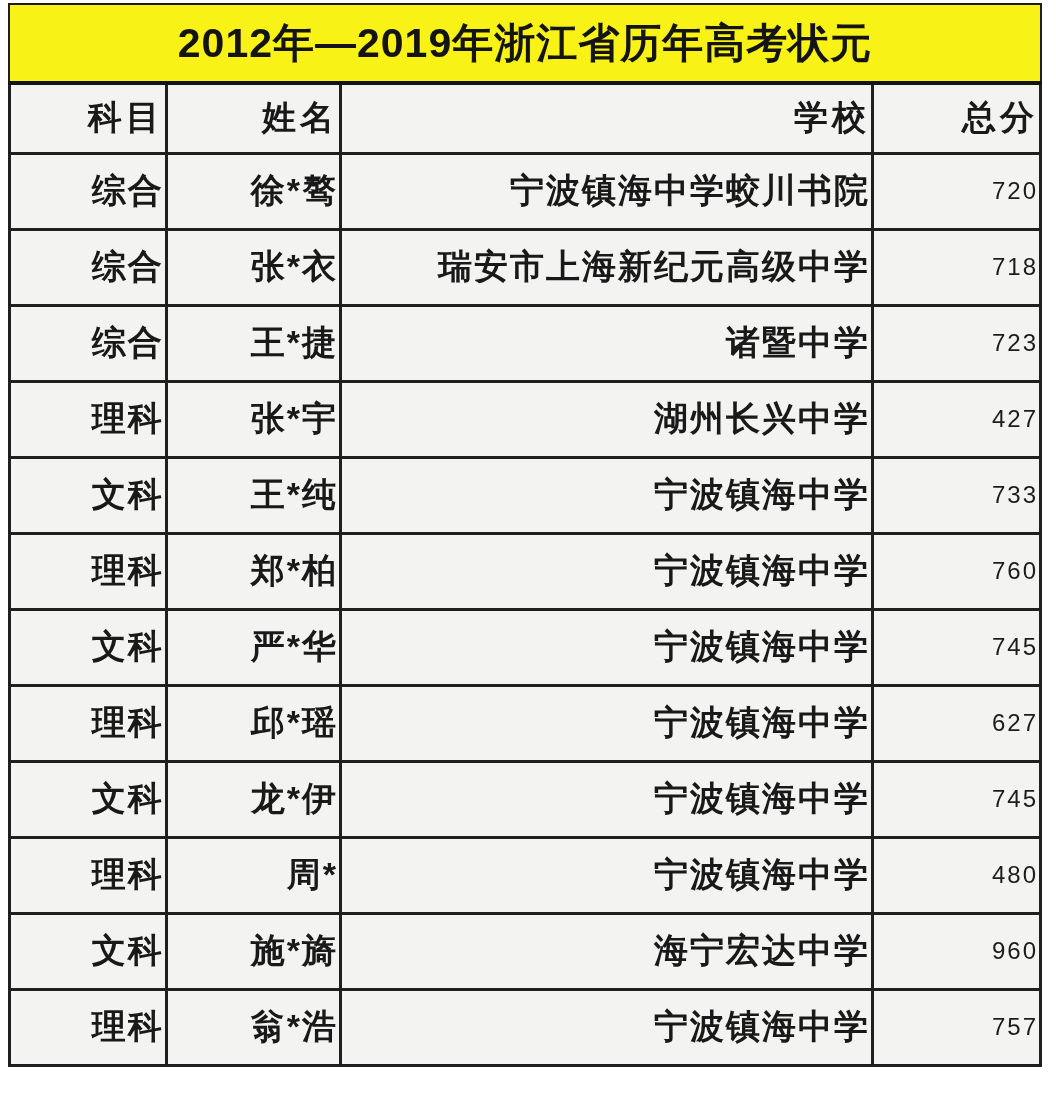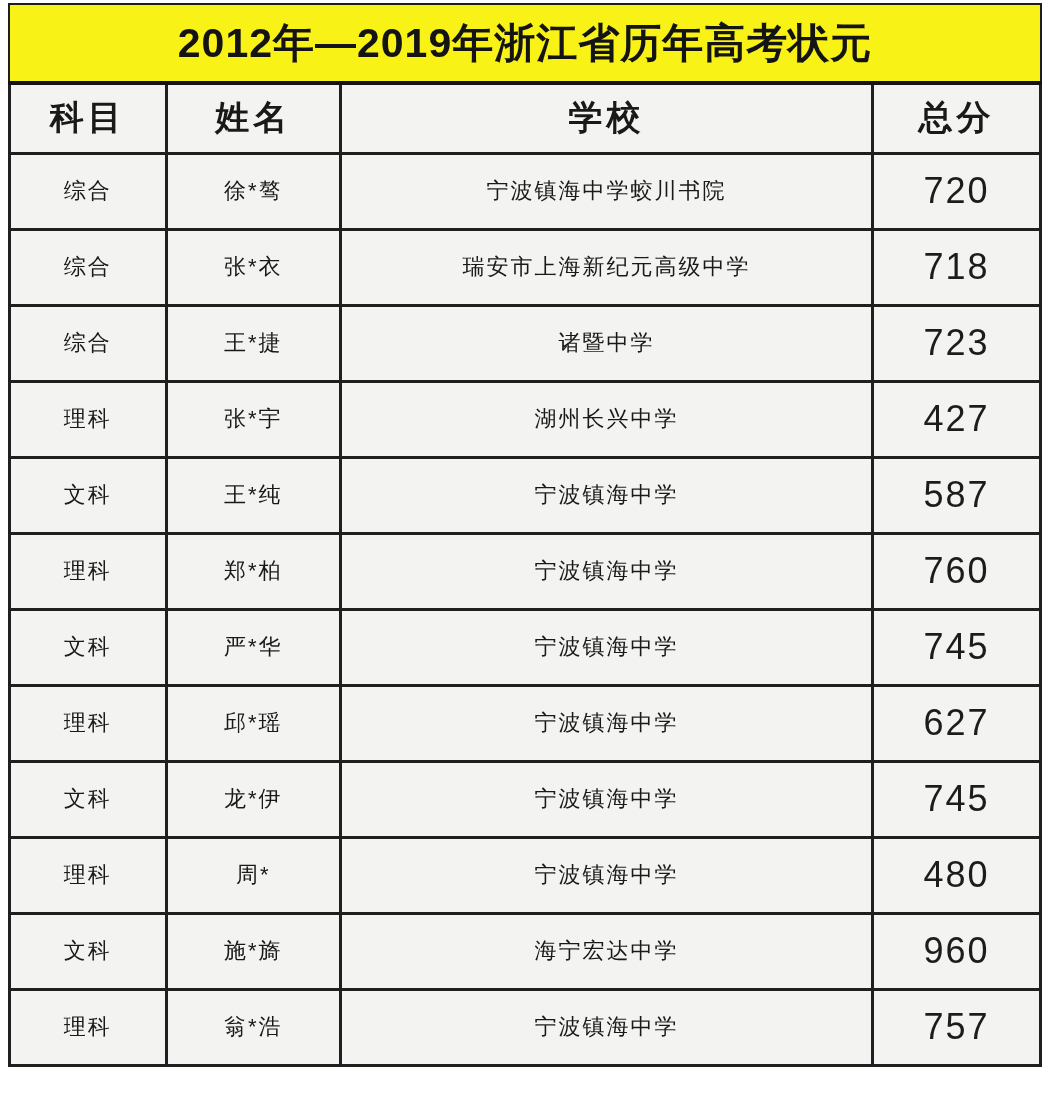--- a/index.html
+++ b/index.html
@@ -43,7 +43,7 @@
   table.rank-table td {
     box-sizing: border-box;
     border: 3px solid #1f1f1f;
-    text-align: center;
+    text-align: right;
     vertical-align: middle;
     color: #191919;
     overflow: hidden;

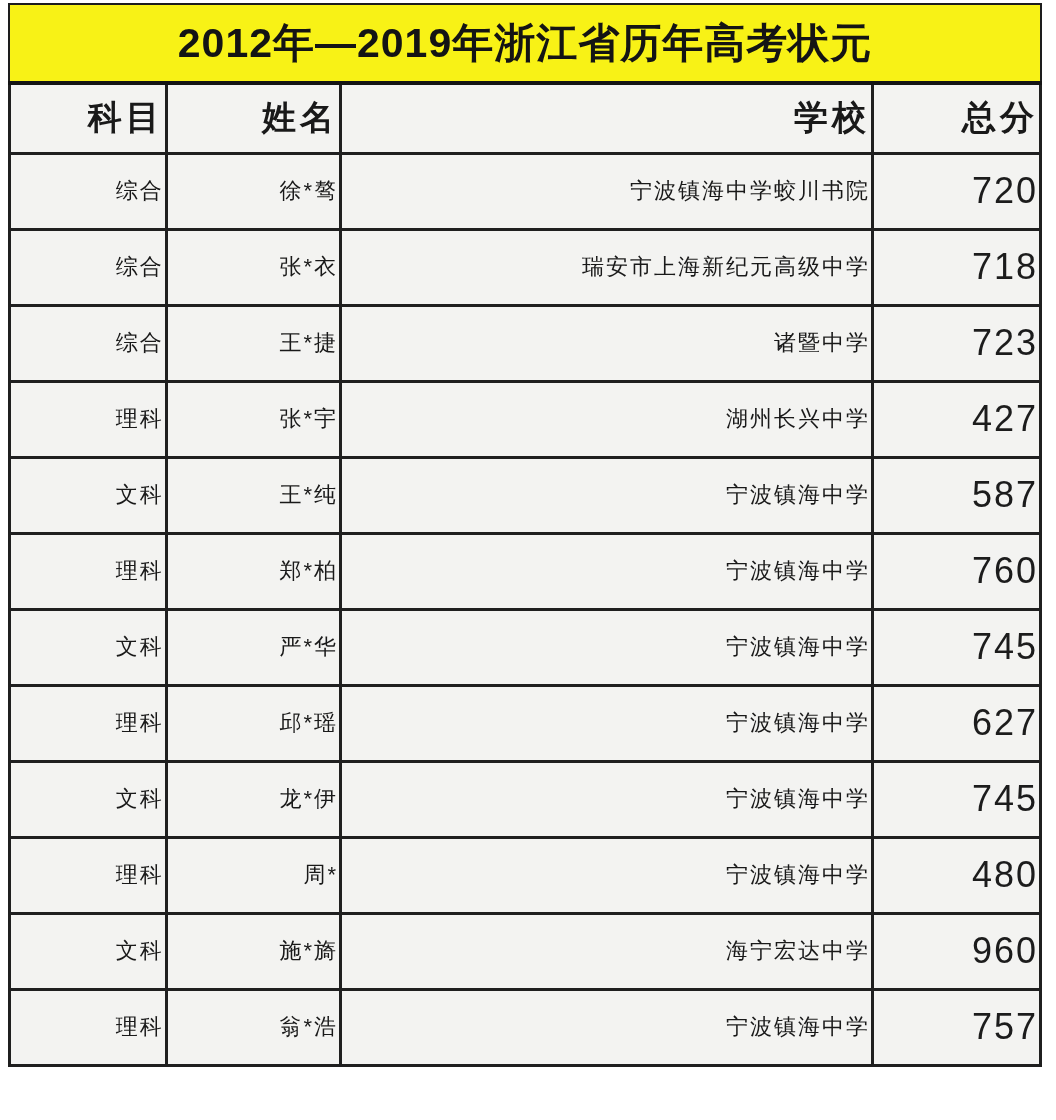--- a/index.html
+++ b/index.html
@@ -58,8 +58,8 @@
   }
   table.rank-table tbody td {
     height: 76px;
-    font-size: 22px;
-    font-weight: 400;
+    font-size: 34px;
+    font-weight: 700;
     letter-spacing: 2px;
   }
   table.rank-table tbody td.score-cell {

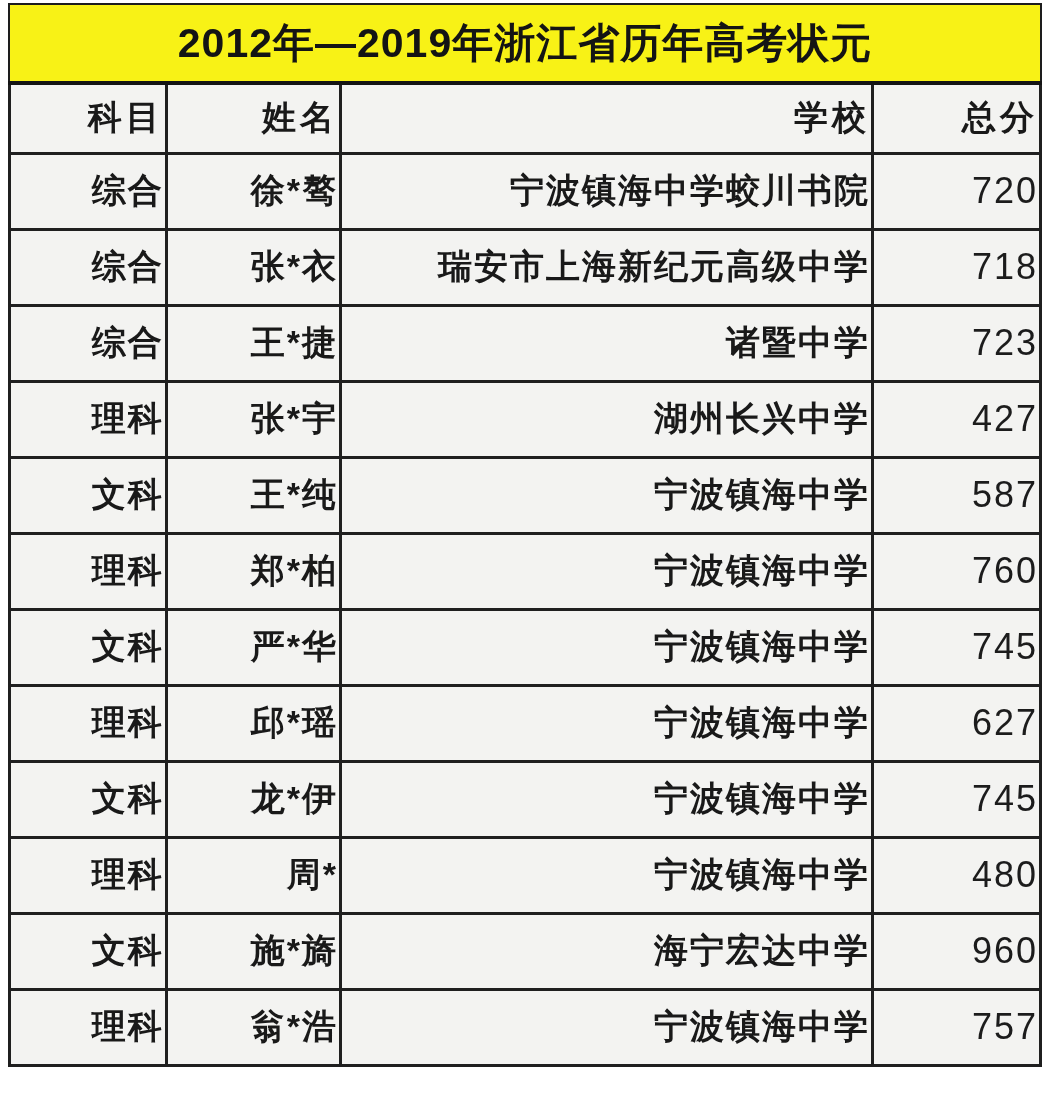--- a/index.html
+++ b/index.html
@@ -64,7 +64,7 @@
   }
   table.rank-table tbody td.score-cell {
     font-weight: 400;
-    font-size: 36px;
+    font-size: 24px;
     letter-spacing: 2px;
     color: #1c1c1c;
     margin-left: 39px;

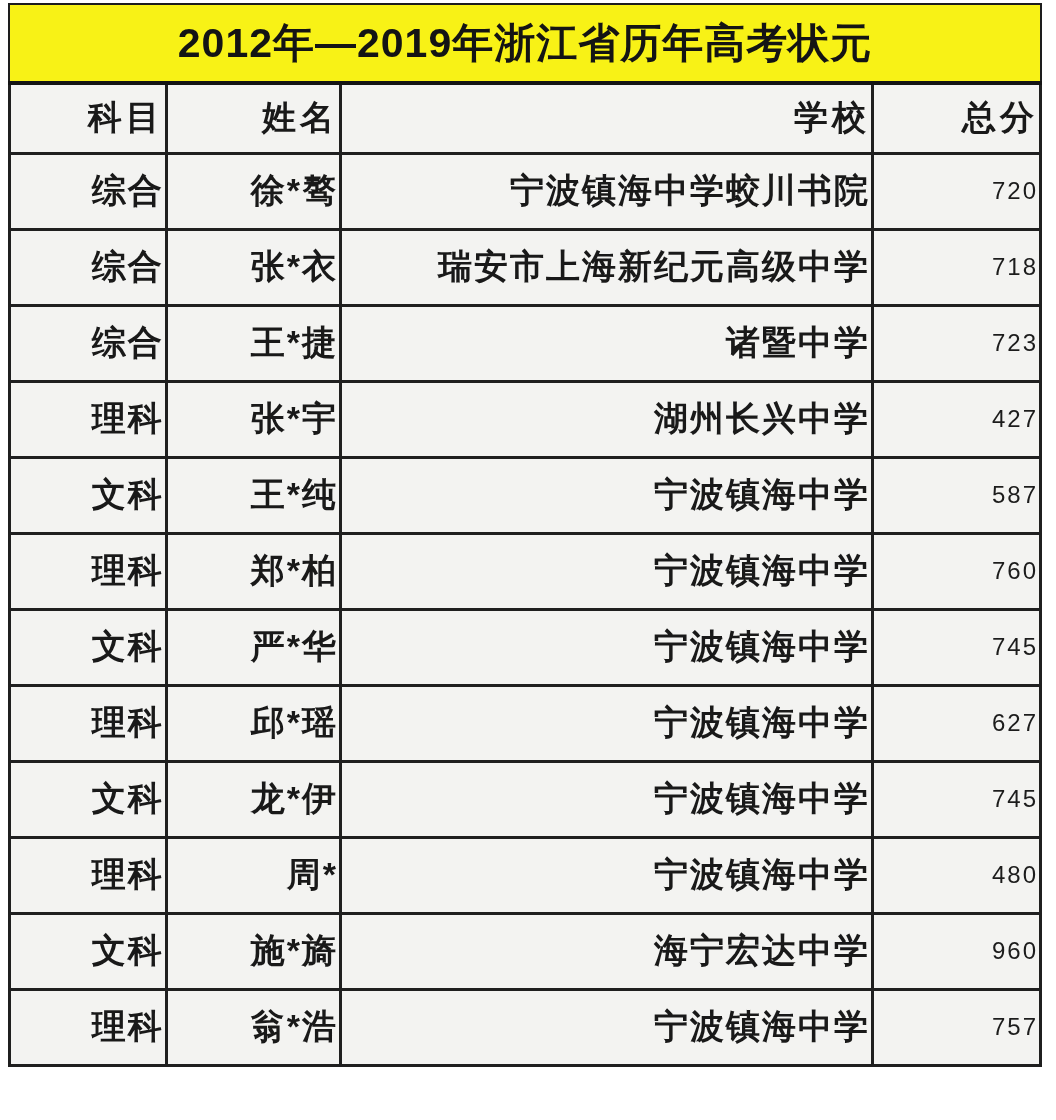--- a/index.html
+++ b/index.html
@@ -129,7 +129,7 @@
     <td>文科</td>
     <td>王*纯</td>
     <td>宁波镇海中学</td>
-    <td class="score-cell">587</td>
+    <td class="score-cell">733</td>
   </tr>
 
   <tr>

